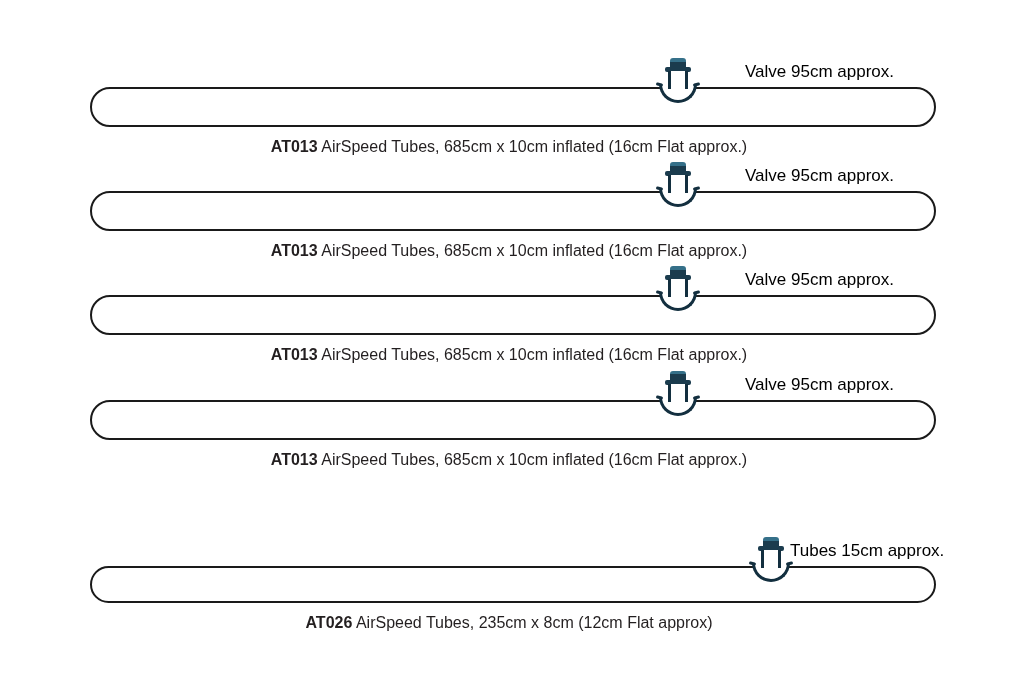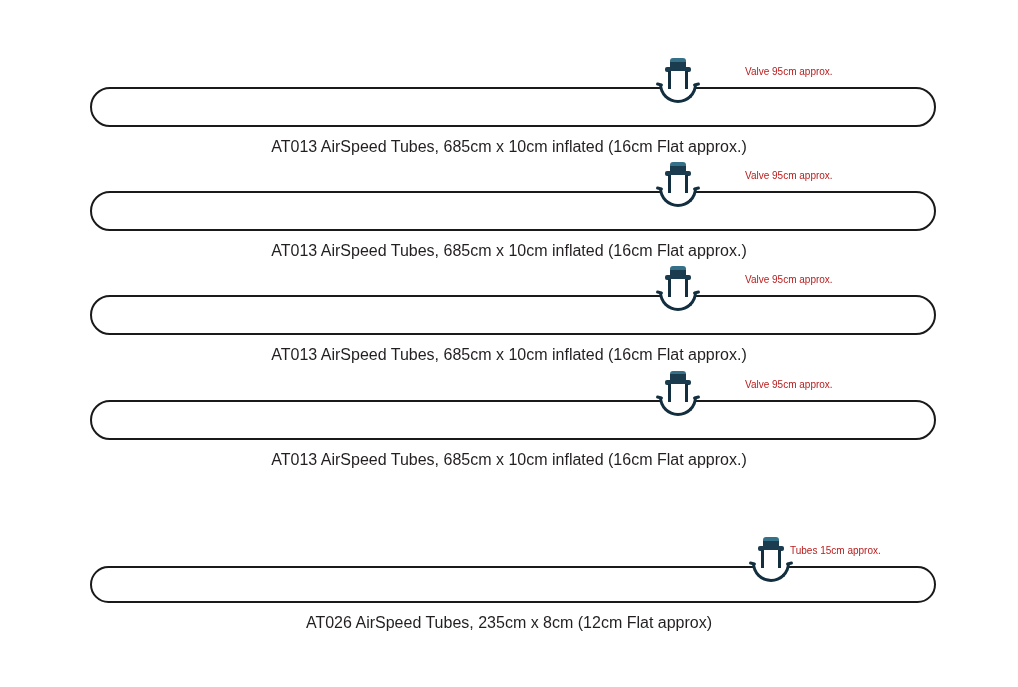--- a/index.html
+++ b/index.html
@@ -102,9 +102,9 @@
     position: absolute;
     left: var(--lx);
     top: -23px;
-    font-size: 10px;
+    font-size: 17px;
     line-height: 16px;
-    color: #b91c1c;
+    color: #000000;
     white-space: nowrap;
     z-index: 3;
   }

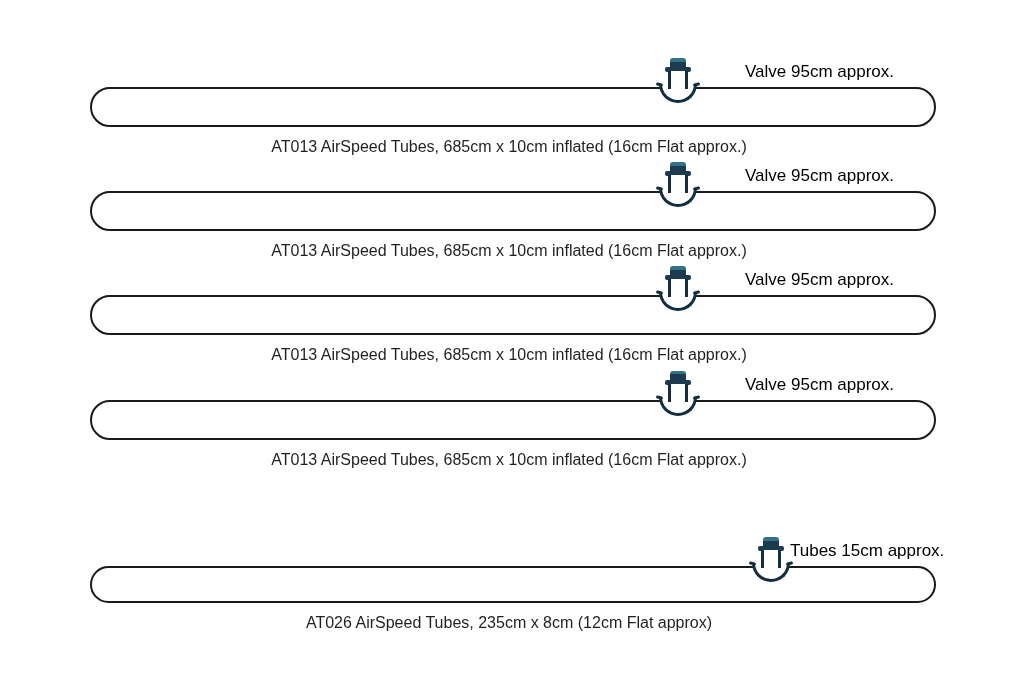--- a/index.html
+++ b/index.html
@@ -119,7 +119,7 @@
     color: #231f20;
     white-space: nowrap;
   }
-  .caption .code { font-weight: 400; }
+  .caption .code { font-weight: 700; }
 </style>
 </head>
 <body>

